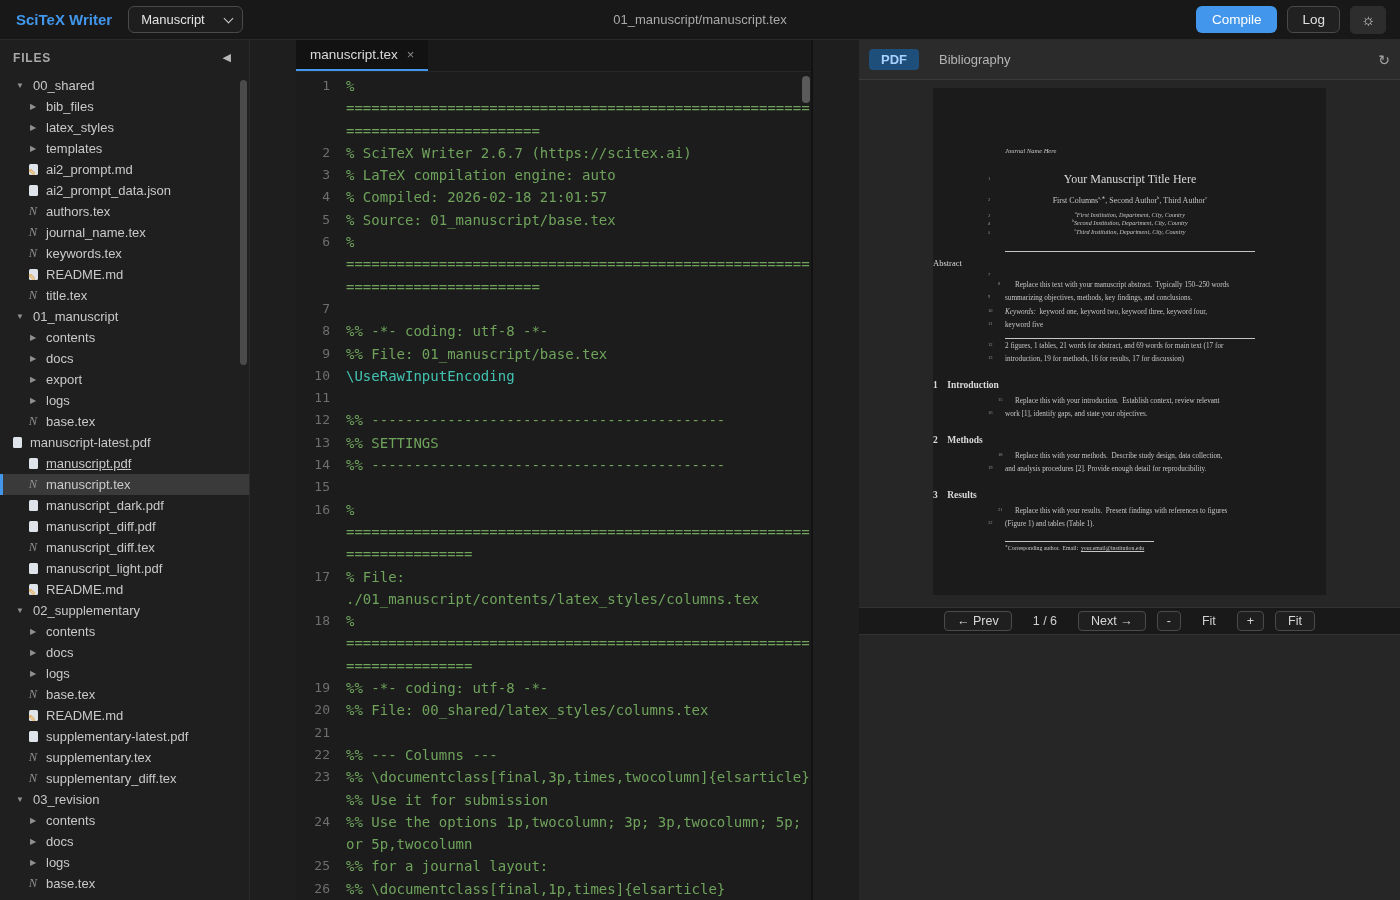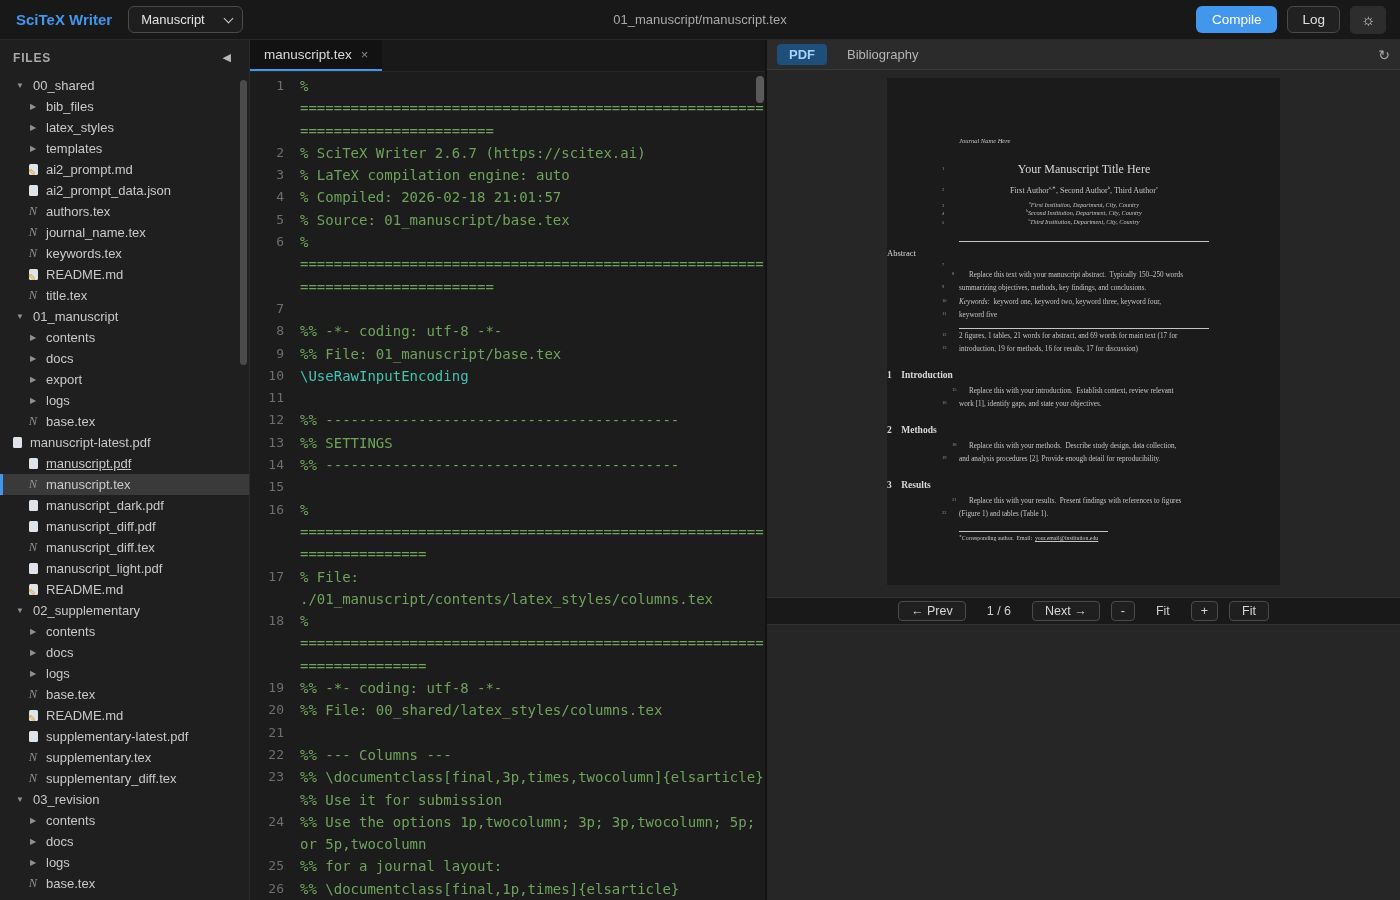--- a/index.html
+++ b/index.html
@@ -27,7 +27,7 @@
                color:#d0d0d0; font-size:16px; cursor:pointer; line-height:1; }
 
   
-  #main { flex:1; display:flex; min-height:0; }
+  #main { flex:1; display:flex; min-height:0;gap:46px; }
 
   
   #sidebar { width:250px; flex:none; background:#1f1f1f; border-right:1px solid #2b2b2b;

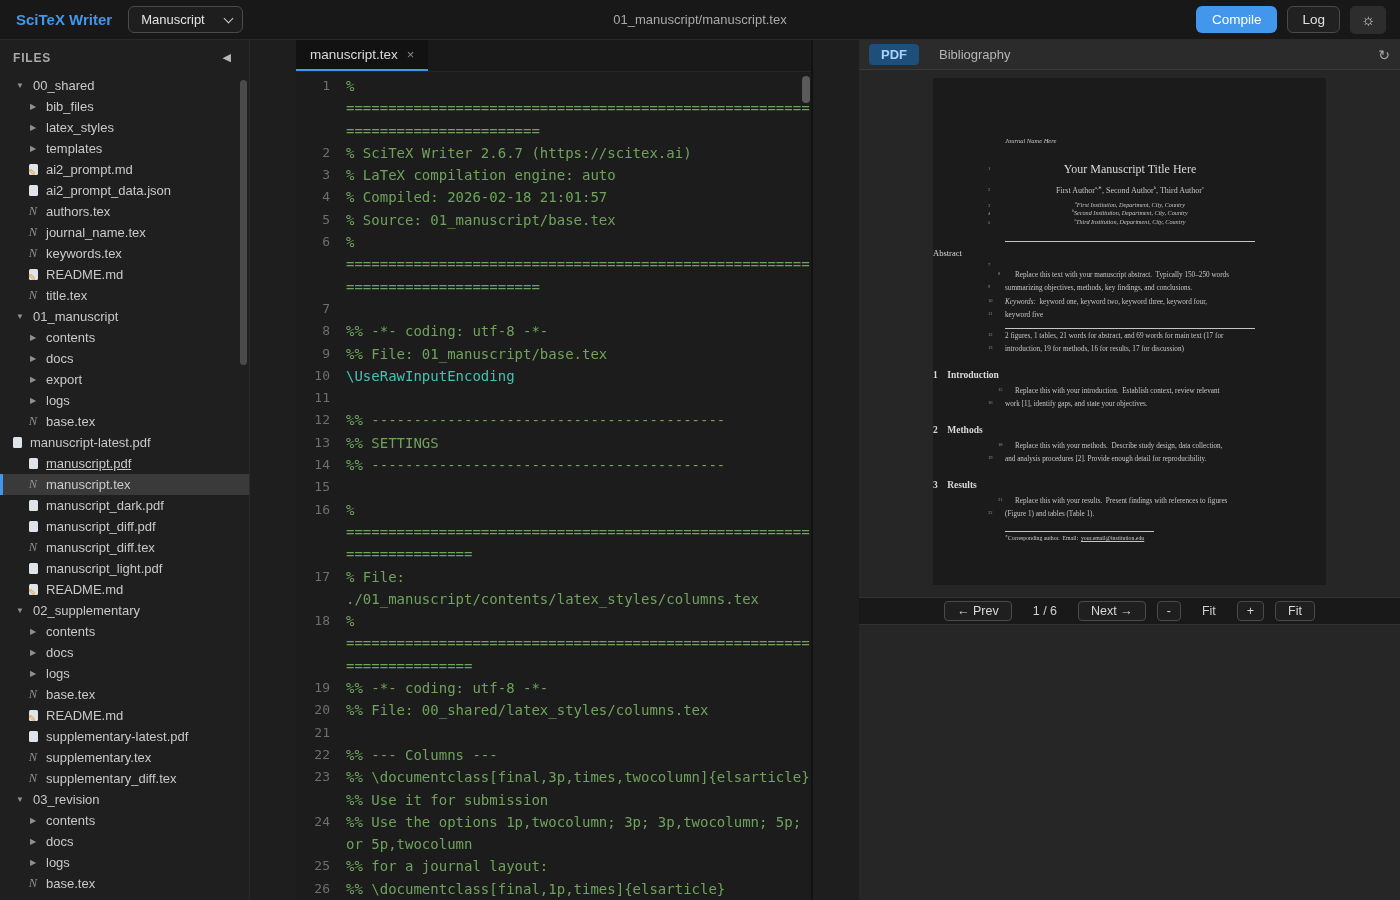--- a/index.html
+++ b/index.html
@@ -67,7 +67,7 @@
 
   
   #right { flex:1; background:#262626; display:flex; flex-direction:column; min-width:0; }
-  #rtabs { height:30px; flex:none; display:flex; align-items:center; gap:20px; padding:0 10px;
+  #rtabs { height:40px; flex:none; display:flex; align-items:center; gap:20px; padding:0 10px;
            background:#2b2b2b; border-bottom:1px solid #3a3a3a; }
   .ptab-pdf { background:var(--pdf_tab_bg,#1e4e7a); color:var(--pdf_tab_fg,#a8d2ff);
               font-size:13px; font-weight:bold; padding:3px 12px; border-radius:4px; cursor:pointer; }

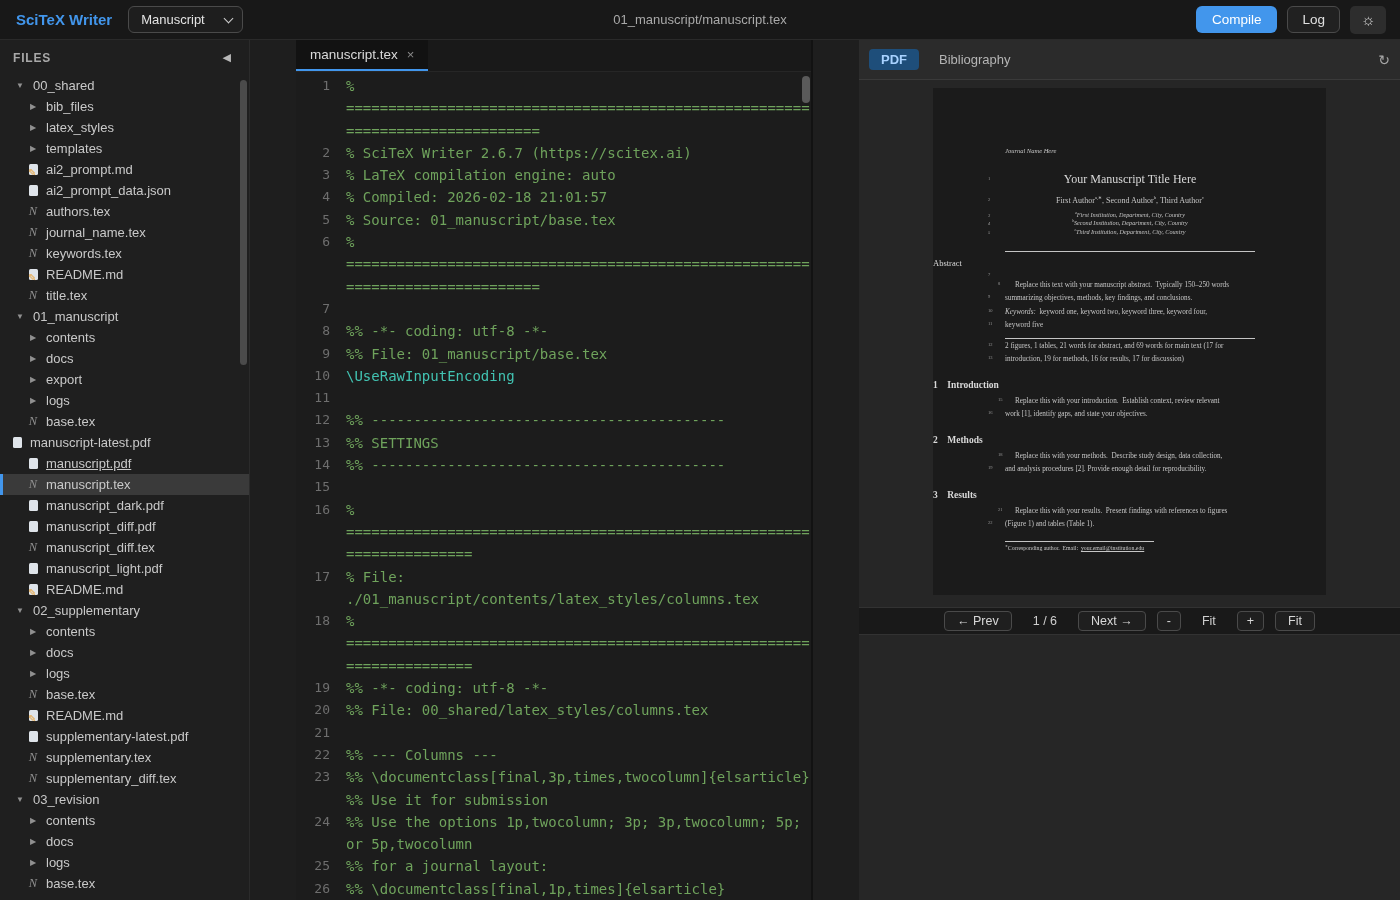--- a/index.html
+++ b/index.html
@@ -417,7 +417,7 @@
         <div id="pdfpage">
             <div class="prow journal"><span>Journal Name Here</span></div>
             <div class="prow title"><span class="pnum">1</span><span>Your Manuscript Title Here</span></div>
-            <div class="prow authors"><span class="pnum">2</span><span>First Author</span><sup>a,∗</sup><span>, Second Author</span><sup>b</sup><span>, Third Author</span><sup>c</sup></div>
+            <div class="prow authors"><span class="pnum">2</span><span>First Columns</span><sup>a,∗</sup><span>, Second Author</span><sup>b</sup><span>, Third Author</span><sup>c</sup></div>
             <div class="prow affil"><span class="pnum">3</span><sup>a</sup><span>First Institution, Department, City, Country</span></div>
             <div class="prow affil"><span class="pnum">4</span><sup>b</sup><span>Second Institution, Department, City, Country</span></div>
             <div class="prow affil"><span class="pnum">5</span><sup>c</sup><span>Third Institution, Department, City, Country</span></div>

